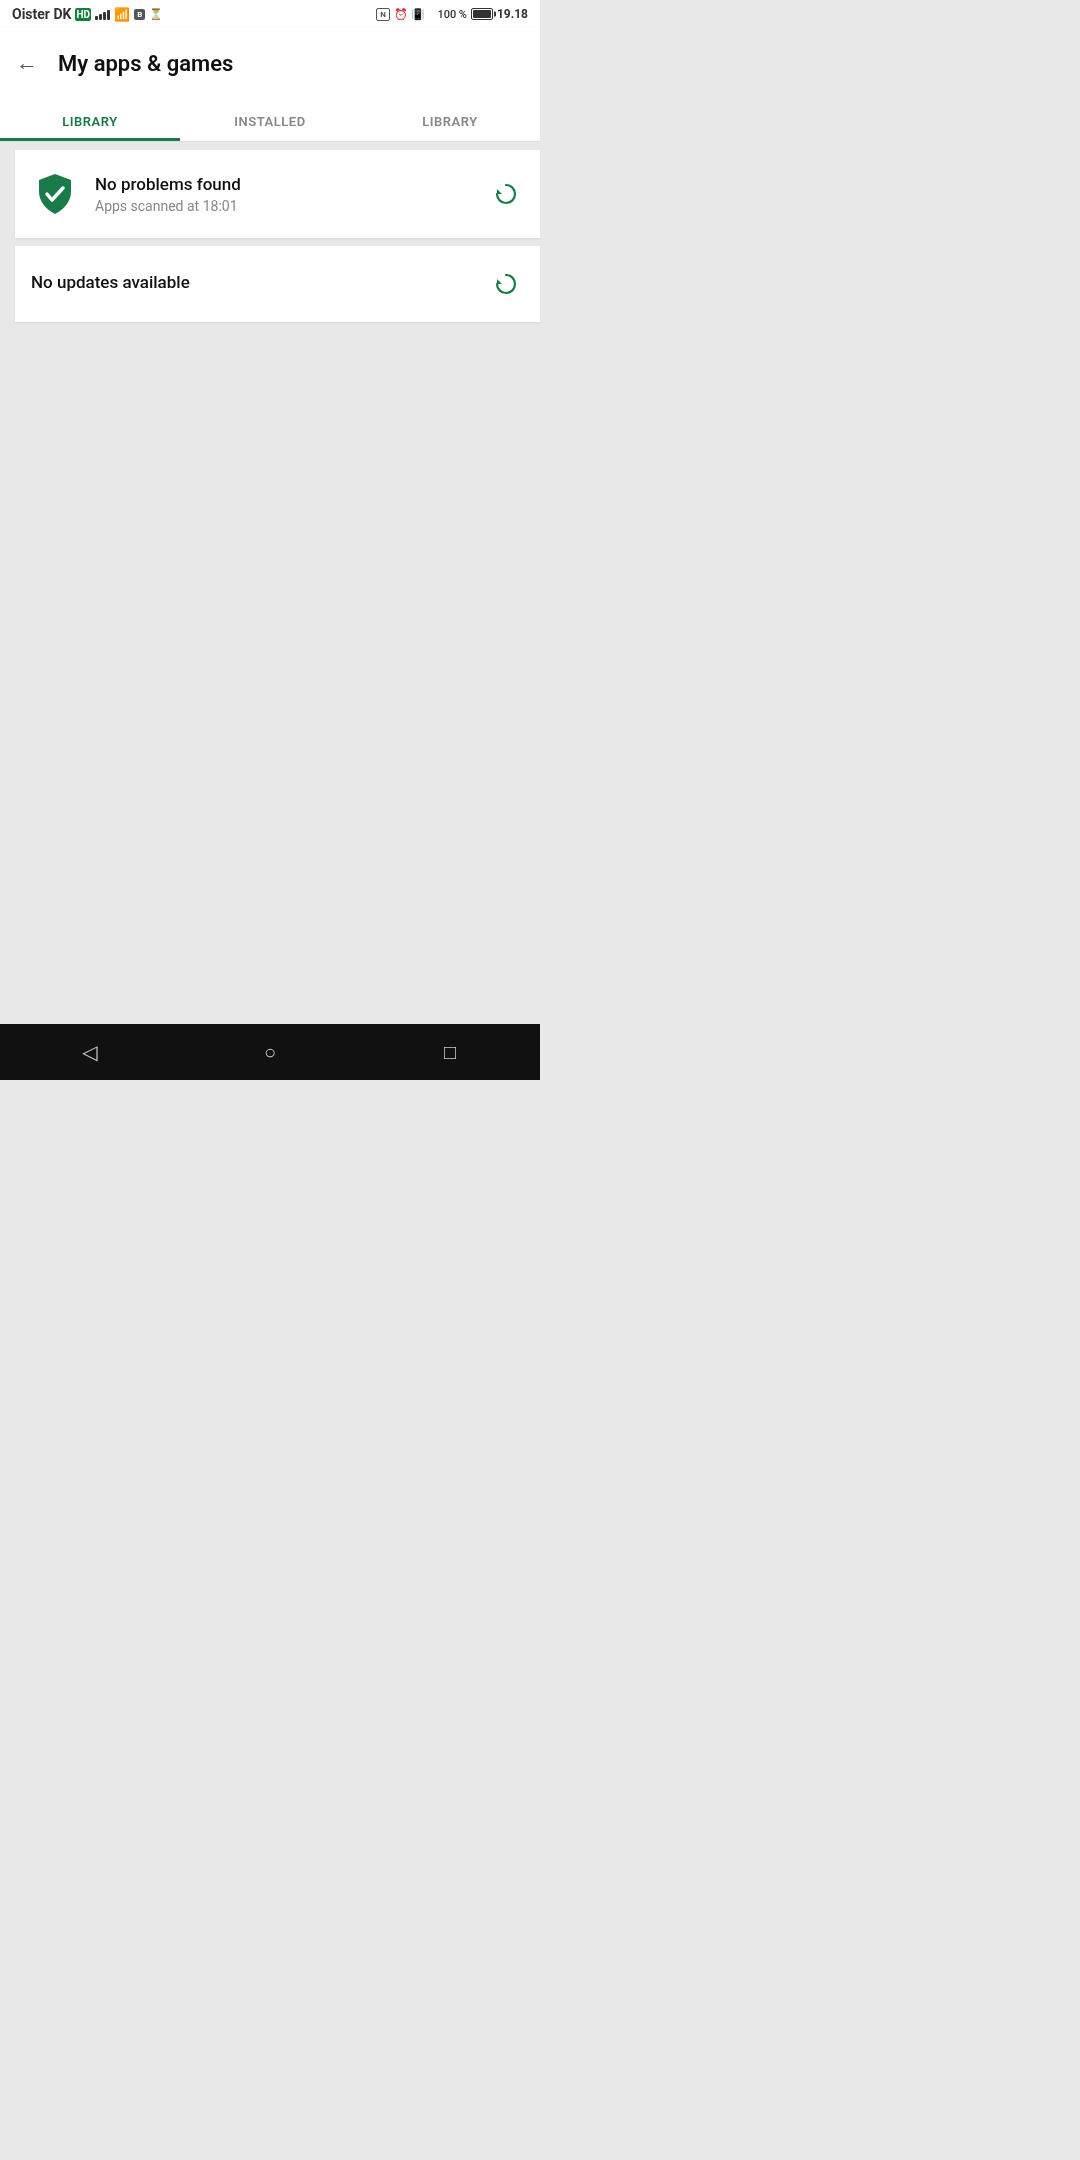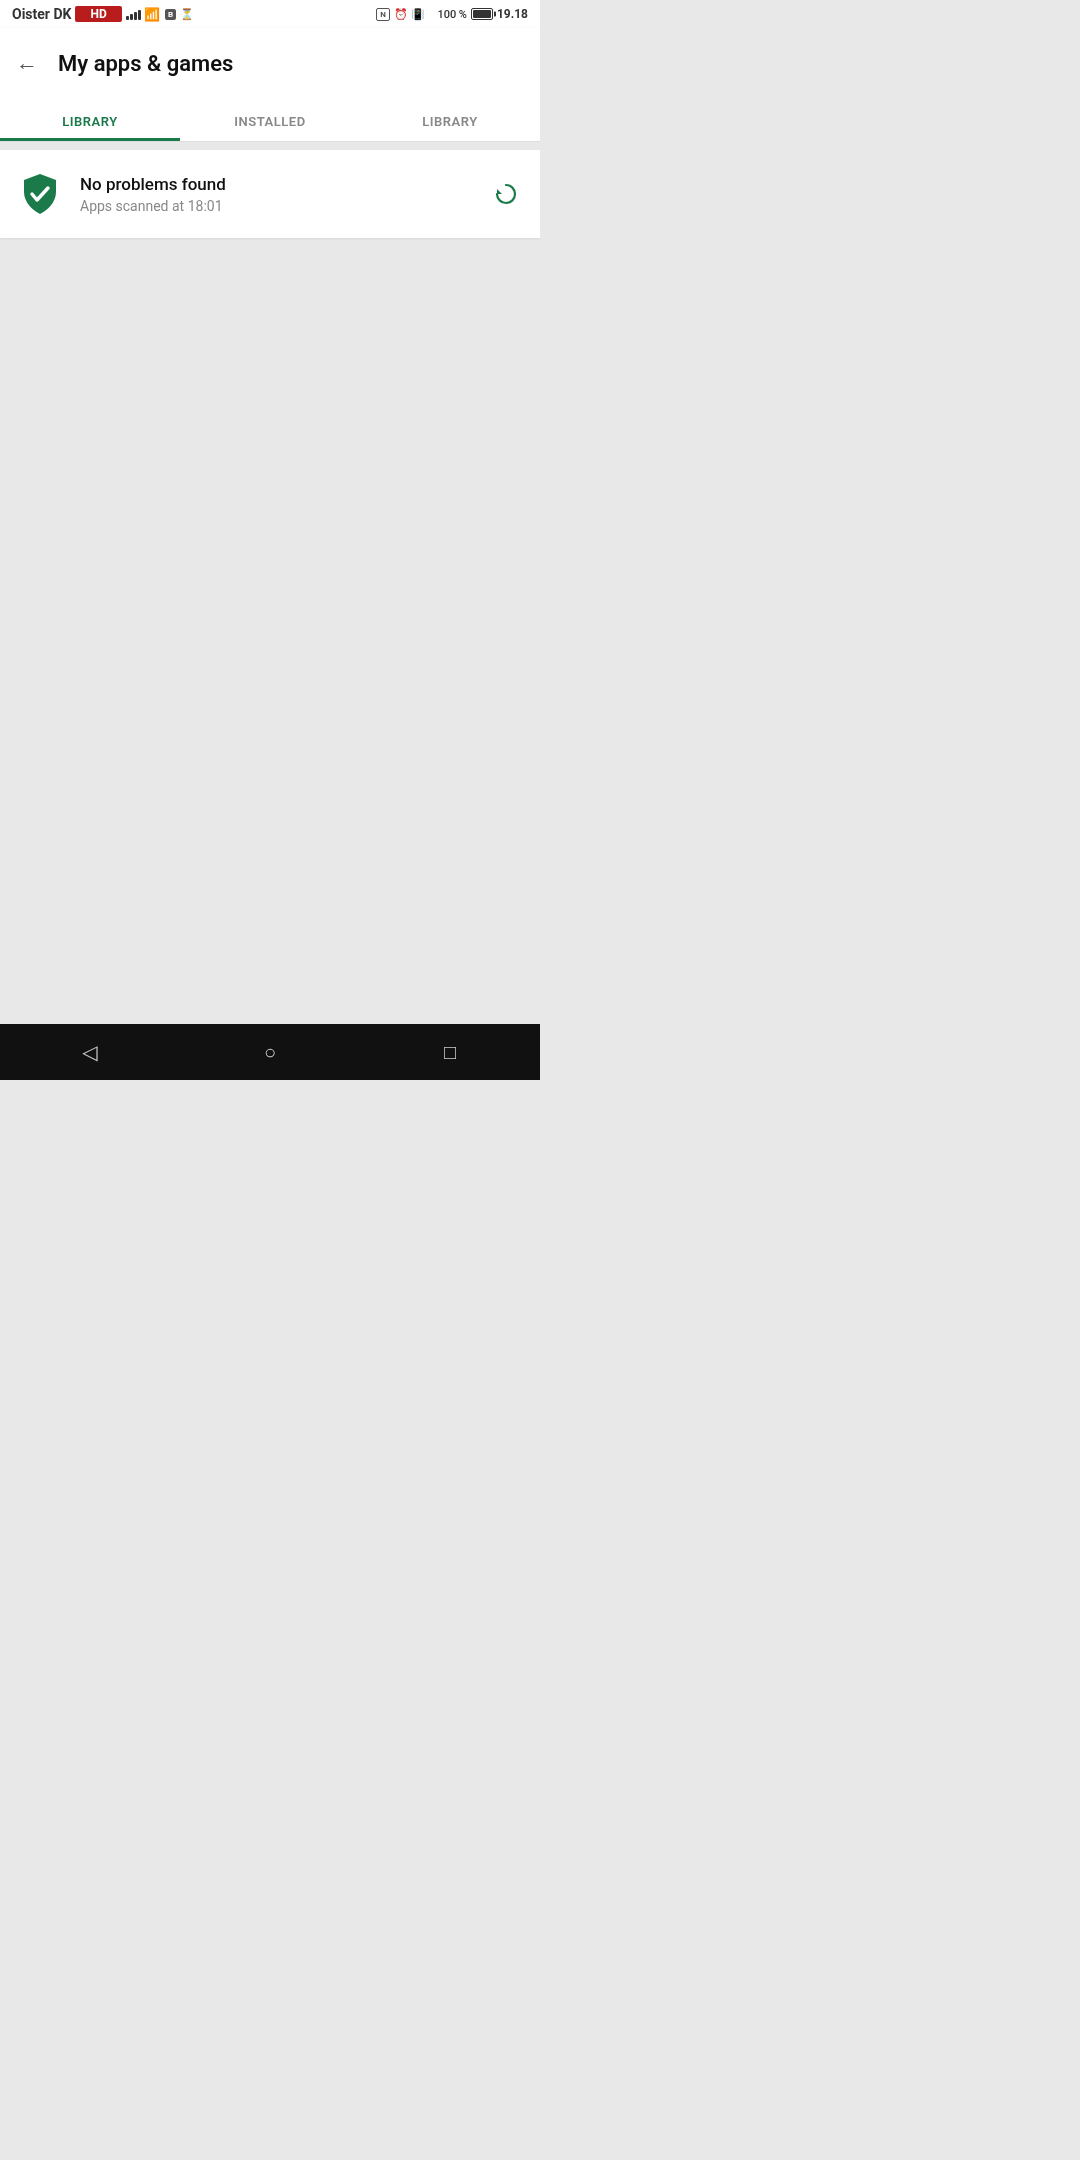--- a/index.html
+++ b/index.html
@@ -37,10 +37,10 @@
     }
     .carrier-name { font-size: 14px; font-weight: 700; }
     .hd-badge {
-      background: #b91c1c;
+      background: #15803d;
       color: #fff;
-      font-size: 12px;
-      padding: 1px 15px;
+      font-size: 10px;
+      padding: 1px 1px;
       border-radius: 2px;
       font-weight: bold;
     }

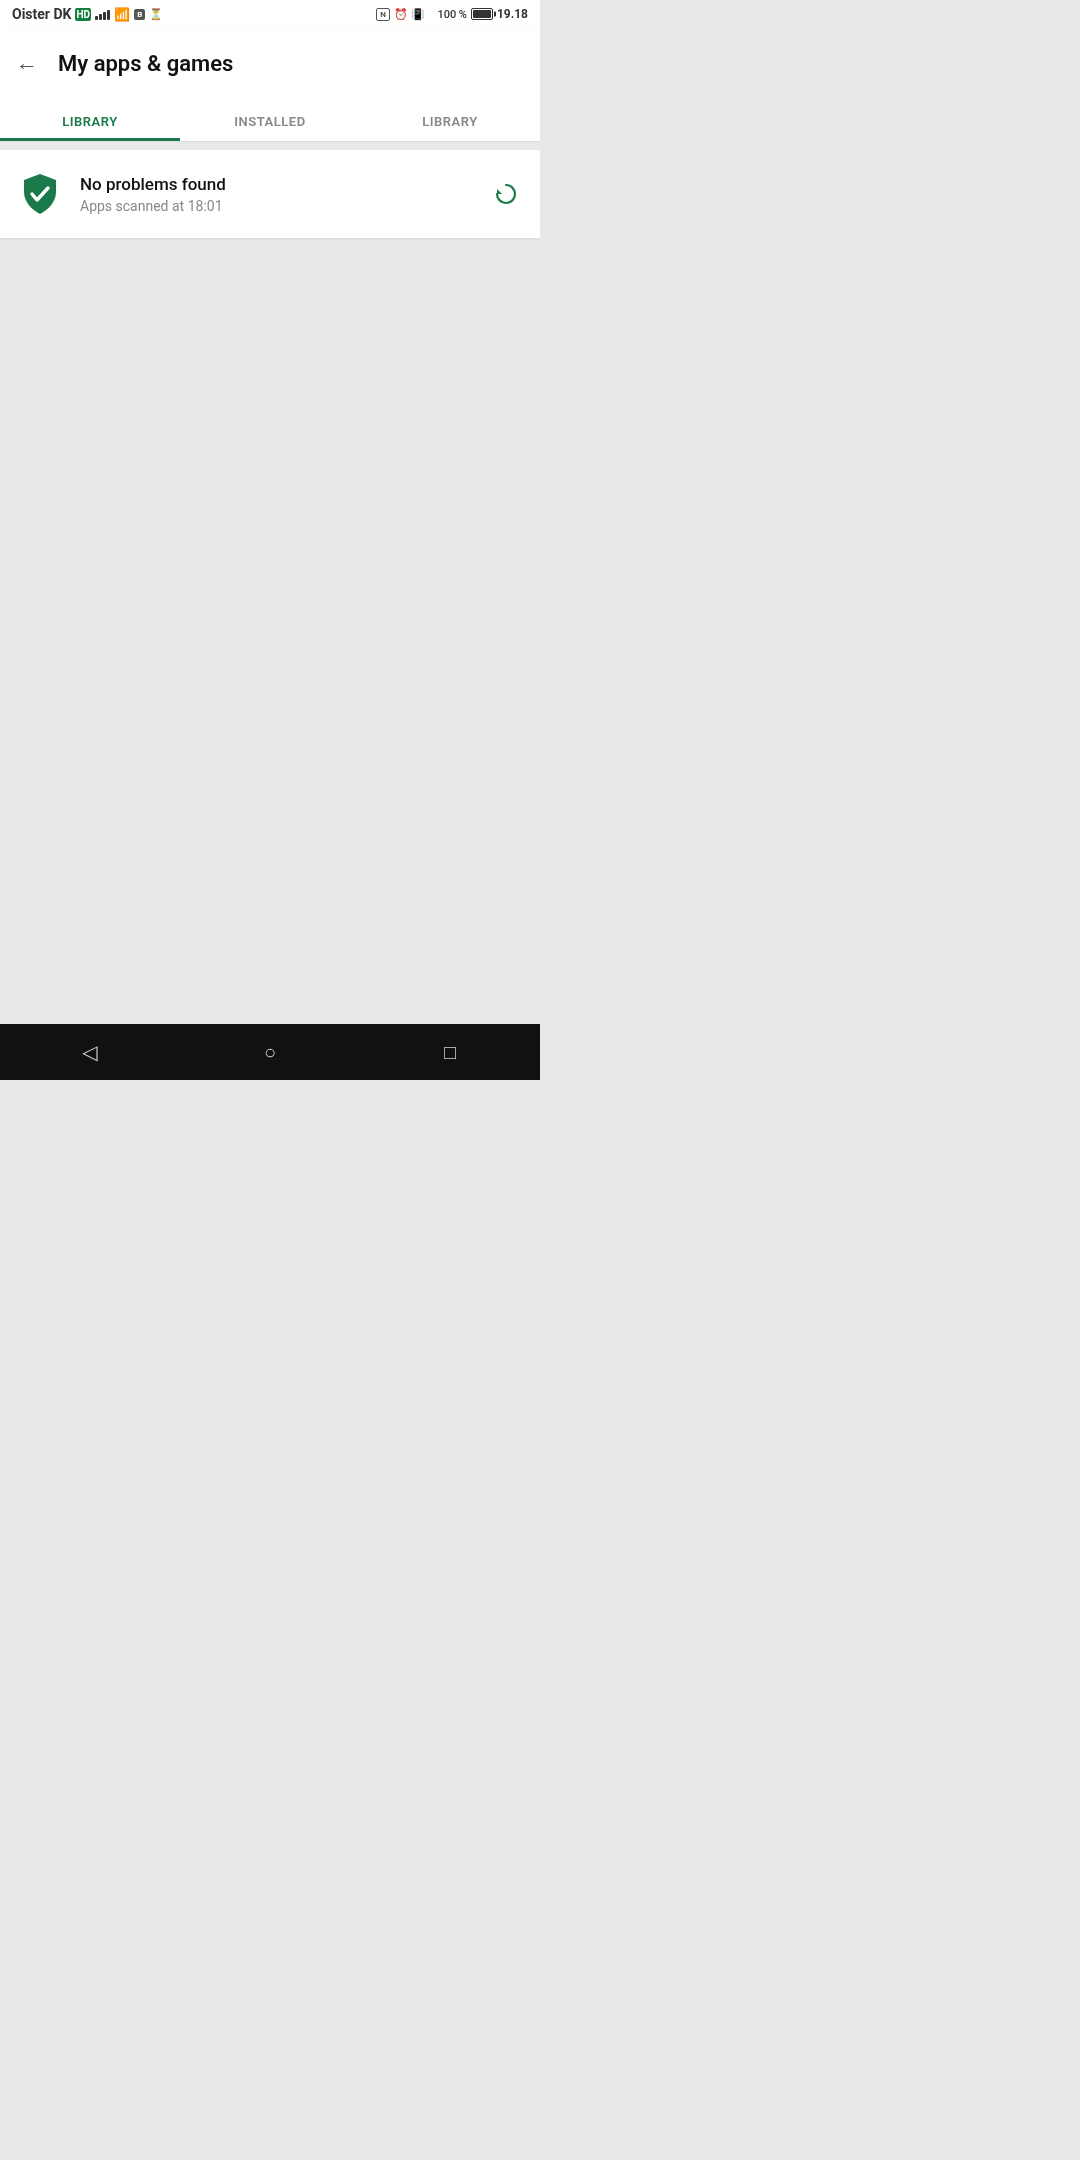--- a/index.html
+++ b/index.html
@@ -227,6 +227,7 @@
     .main-content {
       background: #e8e8e8;
       min-height: 600px;
+      padding-left: 15px;
     }
   </style>
 </head>

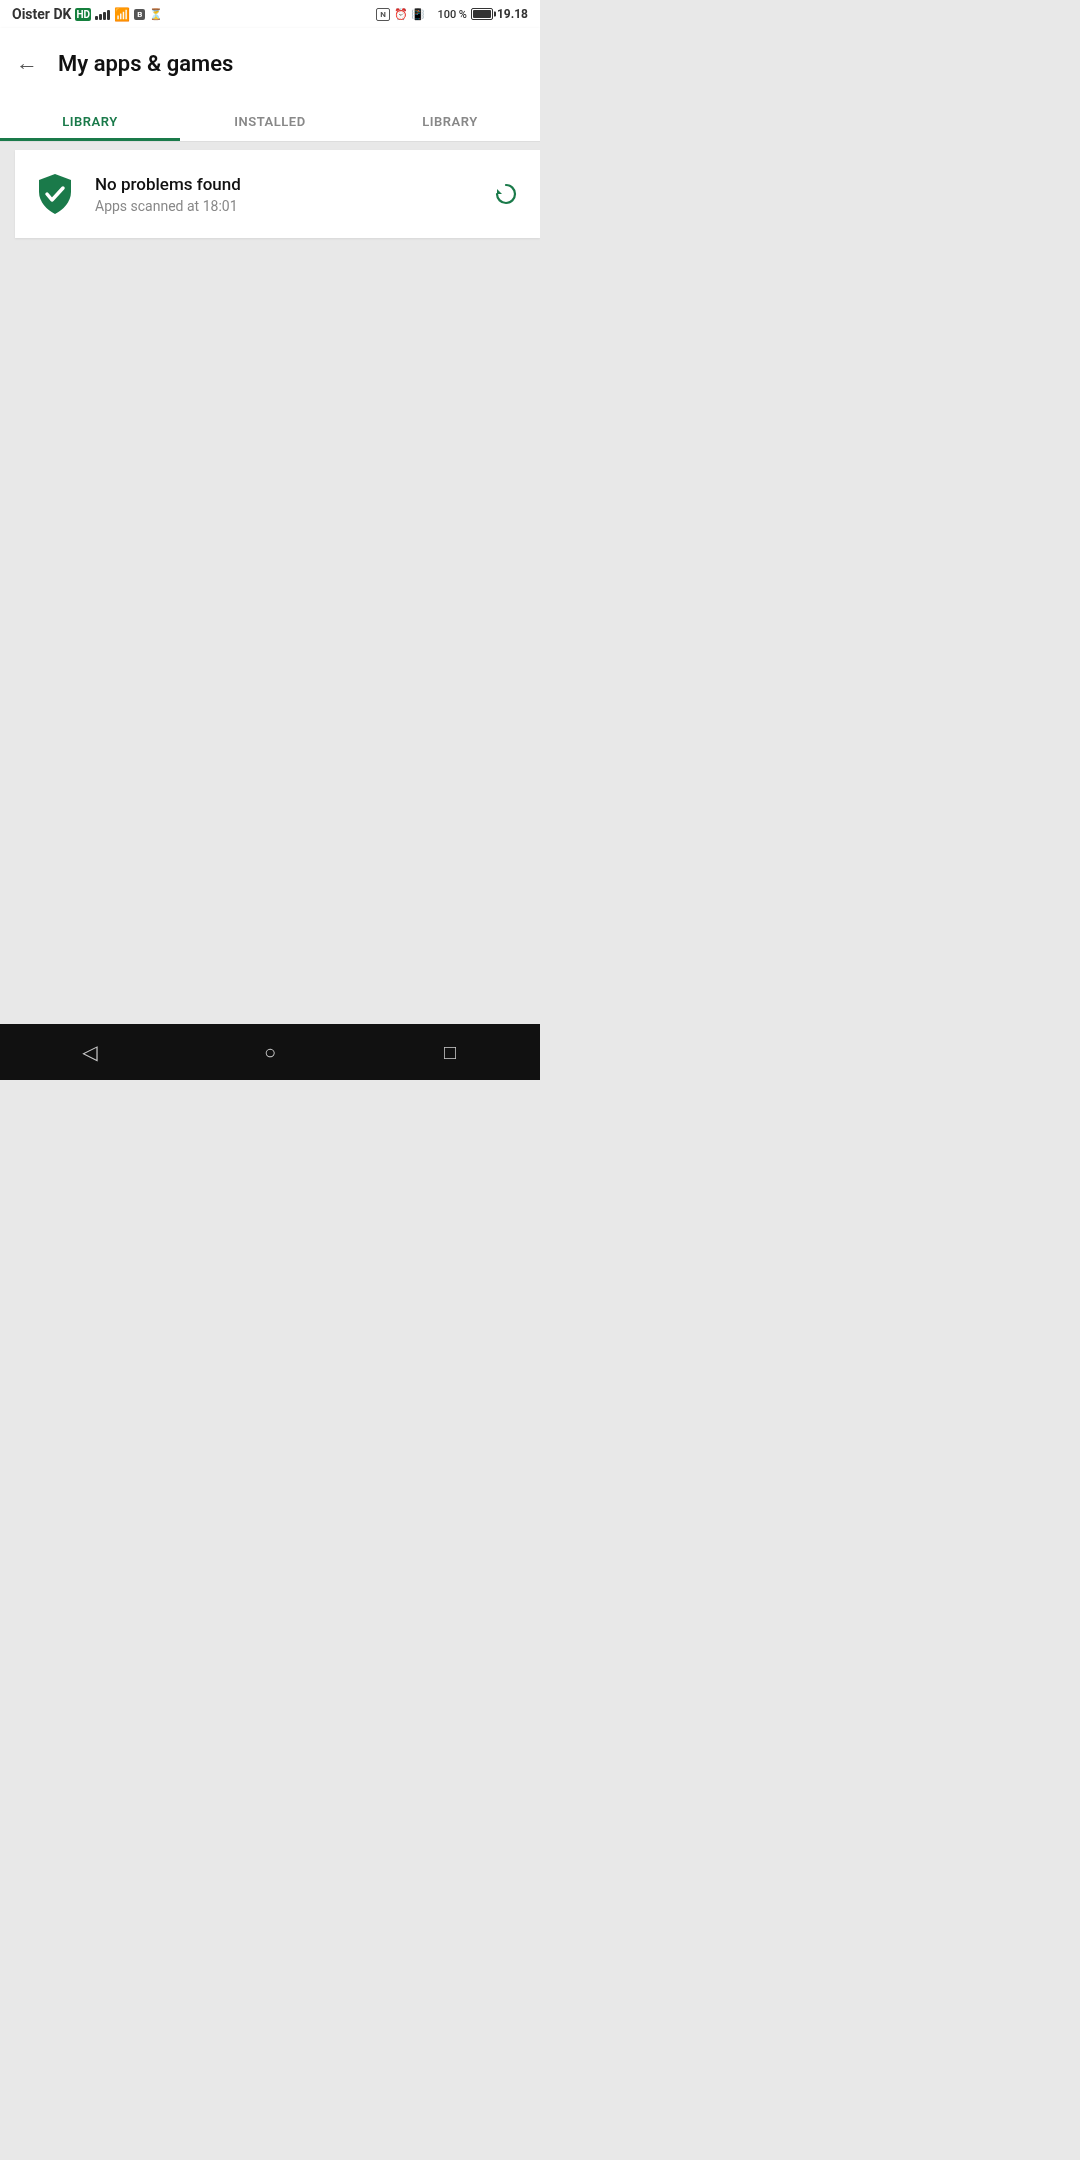--- a/index.html
+++ b/index.html
@@ -298,6 +298,17 @@
       </div>
     </div>
 
+    <div class="card">
+      <div class="card-text">
+        <div class="card-title">No updates available</div>
+      </div>
+      <div class="refresh-btn">
+        <svg class="refresh-svg" viewBox="0 0 28 28" xmlns="http://www.w3.org/2000/svg">
+          <path d="M14 5 A9 9 0 1 1 5 14" stroke="#1a7a4a" stroke-width="2.2" fill="none" stroke-linecap="round"></path>
+          <polygon points="5,9 5,14 10,14" fill="#1a7a4a"></polygon>
+        </svg>
+      </div>
+    </div>
 
   </div>
 </div>

